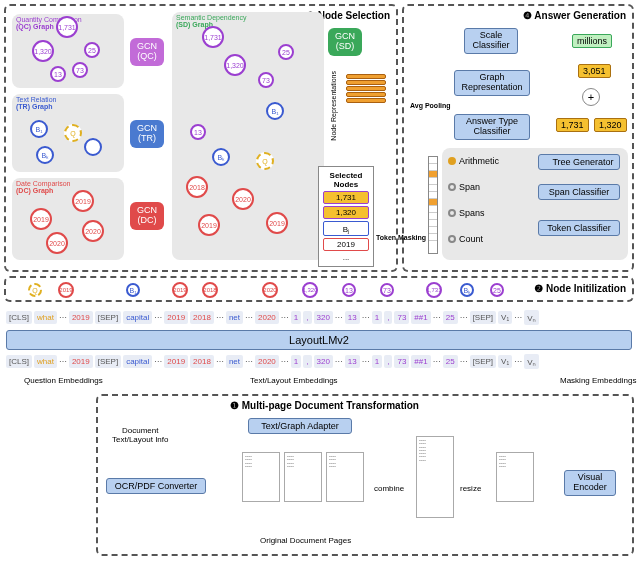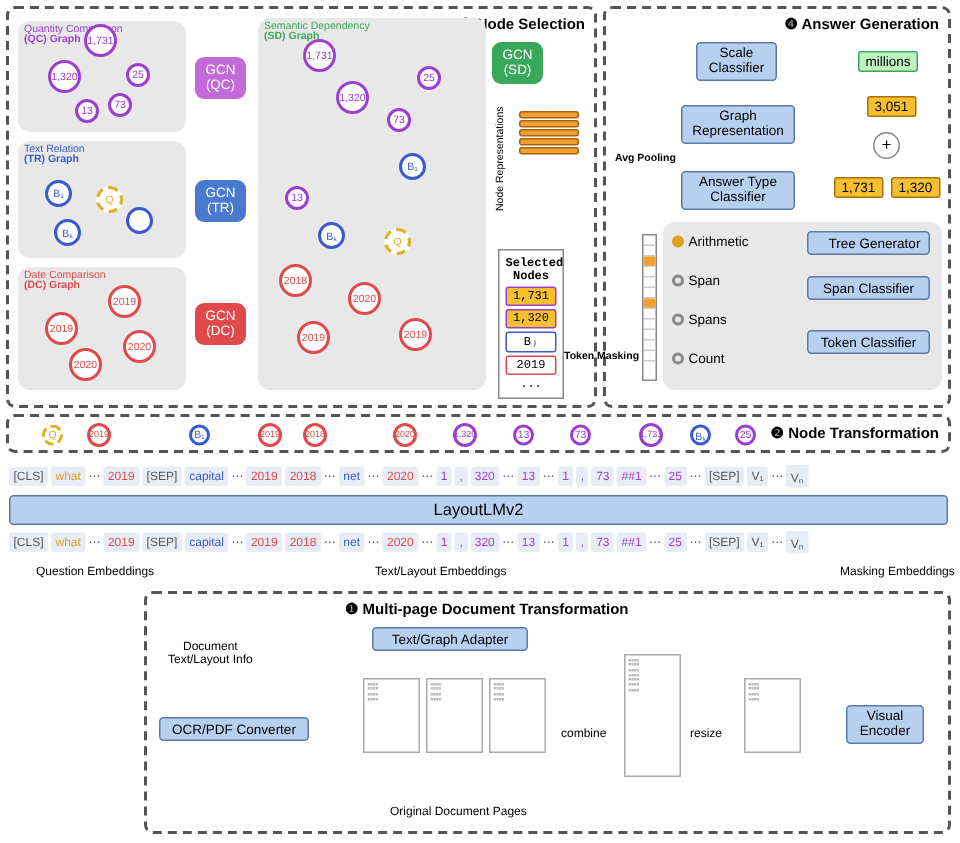--- a/index.html
+++ b/index.html
@@ -174,7 +174,7 @@
 Representations</div>
 
 
-  <div class="selected-box" style="left:326px; top:160px; width:44px;font-family:Liberation Mono, monospace;">
+  <div class="selected-box" style="left:312px; top:160px; width:56px;">
     <div style="text-align:center; font-weight:bold; margin-bottom:2px;">Selected Nodes</div>
     <div class="sel-item" style="border-color:#9b3fd0; background:#f5c030;">1,731</div>
     <div class="sel-item" style="border-color:#9b3fd0; background:#f5c030;">1,320</div>

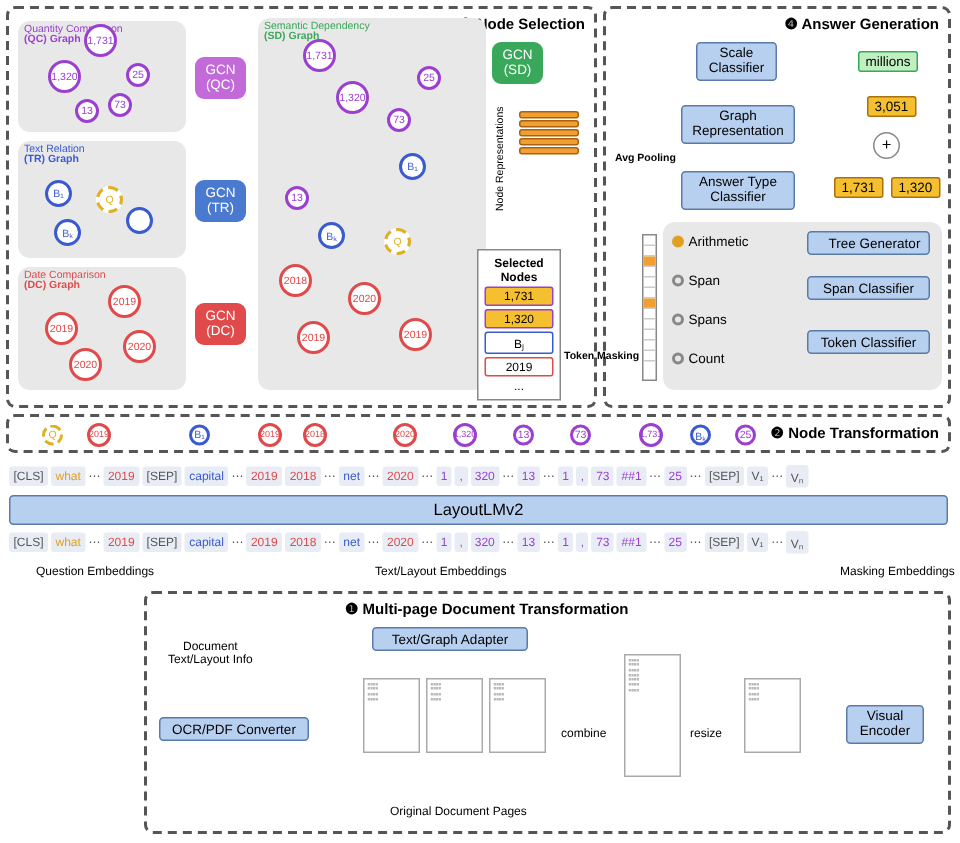--- a/index.html
+++ b/index.html
@@ -245,7 +245,7 @@
 </div>
 
 <div class="panel" style="left:4px; top:276px; width:630px; height:26px; border:2px dashed #555; border-radius:6px;">
-  <div class="label-bold" style="position:absolute; right:6px; top:5px; font-size:10px;">❷ Node Transformation</div>
+  <div class="label-bold" style="position:absolute; right:6px; top:5px; font-size:10px;">❷ Node Initilization</div>
   <div class="circle c-q" style="width:14px;height:14px;left:22px;top:5px;">Q</div>
   <div class="circle c-red" style="width:16px;height:16px;left:52px;top:4px;font-size:6px;">2019</div>
   <div class="circle c-blue" style="width:14px;height:14px;left:120px;top:5px;">B₁</div>

